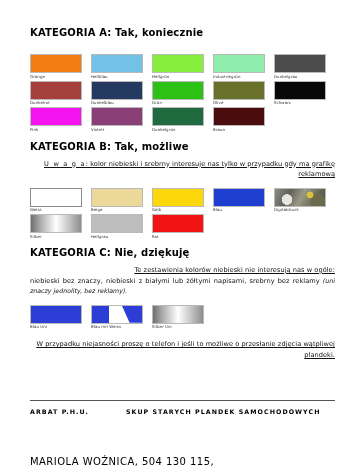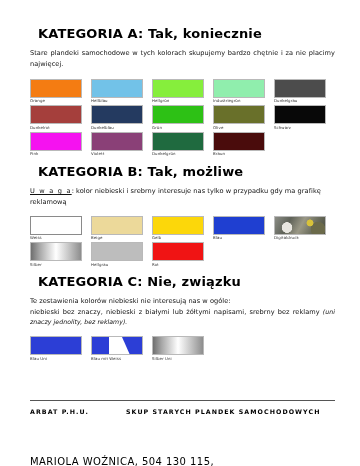--- a/index.html
+++ b/index.html
@@ -31,10 +31,10 @@
     width: 305px;
   }
   h2.cat-head {
-    font-size: 13px;
+    font-size: 10px;
     font-weight: bold;
     letter-spacing: 0.15px;
-    margin: 0 0 7px 8px;
+    margin: 0 0 7px 0;
     line-height: 1.1;
     color: #000;
   }

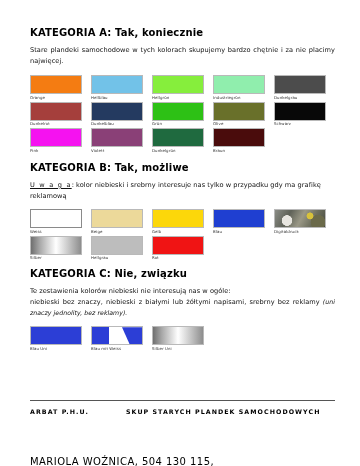--- a/index.html
+++ b/index.html
@@ -148,7 +148,6 @@
   <div class="content">
 
     <h2 class="cat-head">KATEGORIA A: Tak, koniecznie</h2>
-    <p class="body-text">Stare plandeki samochodowe w tych kolorach skupujemy bardzo chętnie i za nie placimy najwięcej.</p>
 
     <div class="sp-9"></div>
 

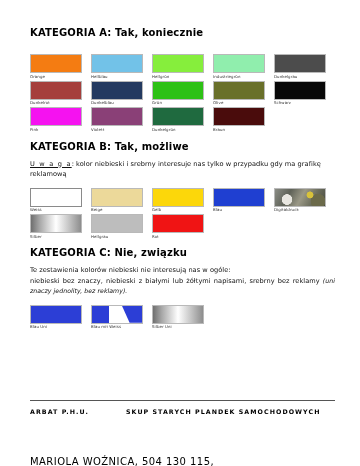--- a/index.html
+++ b/index.html
@@ -46,7 +46,7 @@
     color: #111;
     letter-spacing: 0.05px;
   }
-  p.body-text.nojust { text-align: left; }
+  p.body-text.nojust { text-align: right; text-decoration: underline; }
   .uwaga-line { margin-top: 0; }
   .uwaga {
     text-decoration: underline;

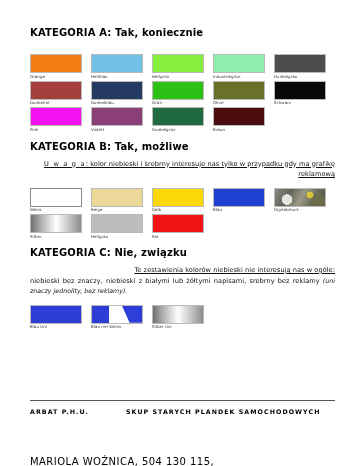--- a/index.html
+++ b/index.html
@@ -279,7 +279,7 @@
 
     <div class="sp-6"></div>
 
-    <h2 class="cat-head">KATEGORIA C: Nie, związku</h2>
+    <h2 class="cat-head">KATEGORIA C: Nie, dziękuję</h2>
     <p class="body-text nojust">Te zestawienia kolorów niebieski nie interesują nas w ogóle:</p>
     <p class="body-text"><span>niebieski bez znaczy, niebieski z białymi lub żółtymi napisami, srebrny bez reklamy </span><span class="ital">(uni znaczy jednolity, bez reklamy).</span></p>
 

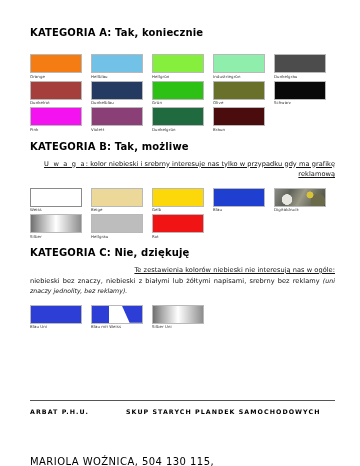--- a/index.html
+++ b/index.html
@@ -315,6 +315,7 @@
 
     <div class="sp-8"></div>
 
+    <p class="body-text nojust">W przypadku niejasności proszę o telefon i jeśli to możliwe o przesłanie zdjęcia wątpliwej plandeki.</p>
 
   </div>
 

